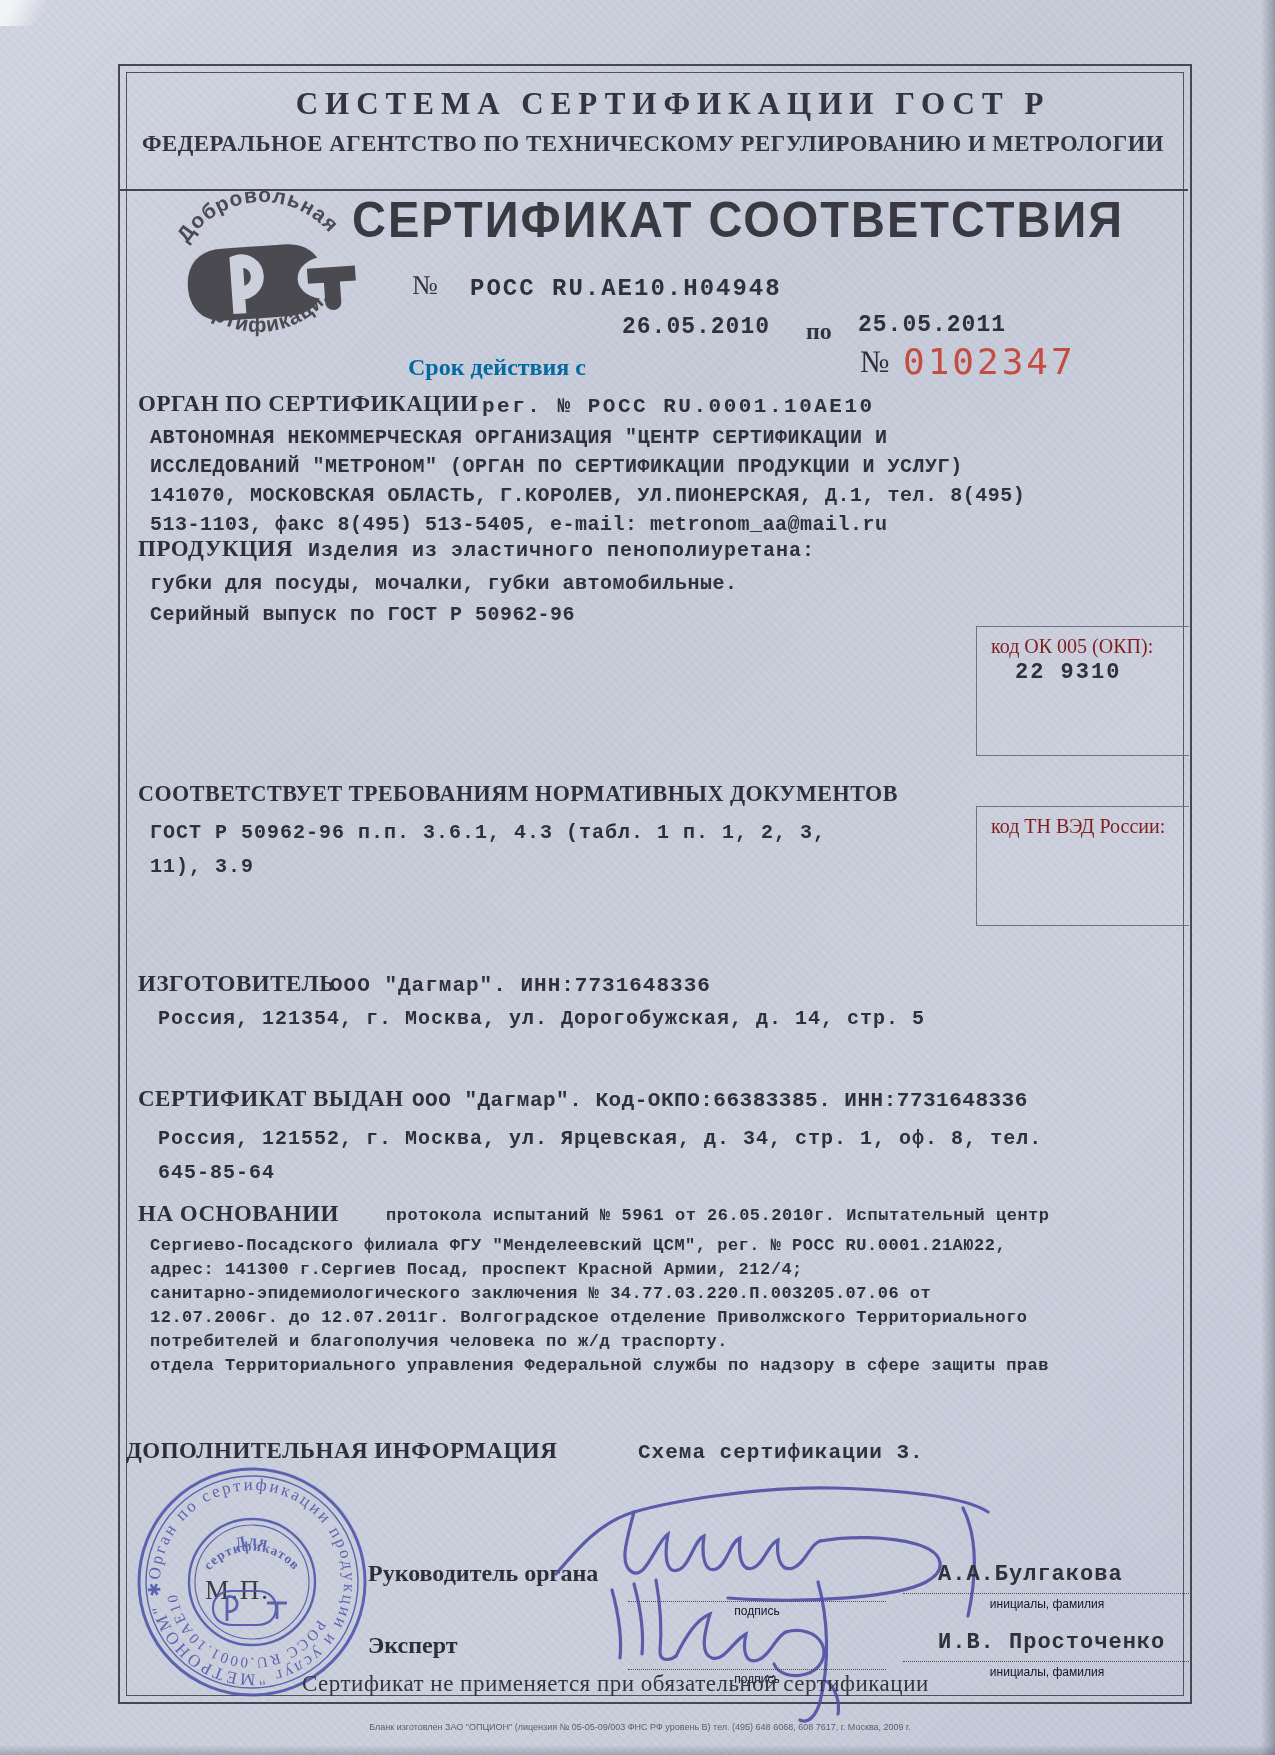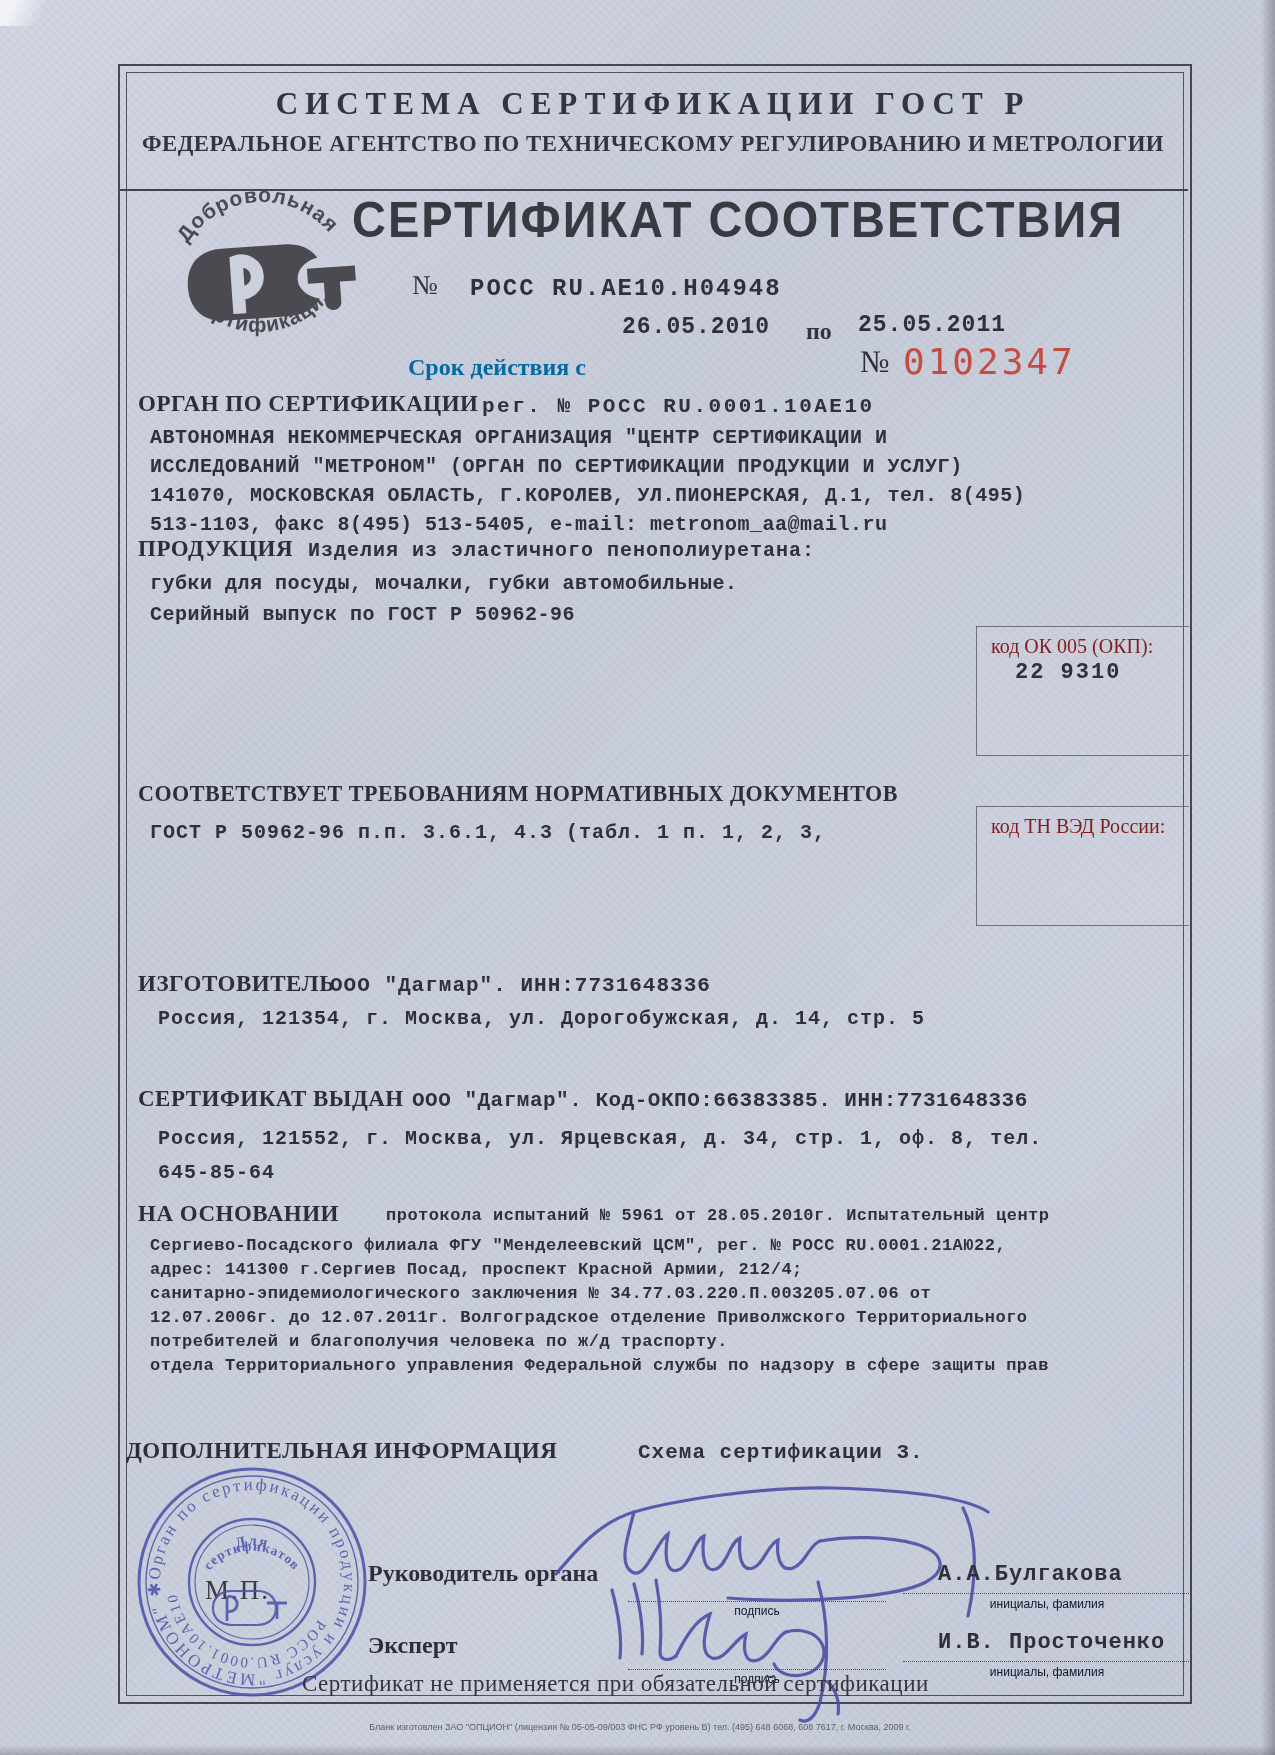--- a/index.html
+++ b/index.html
@@ -25,7 +25,7 @@
   .frame-inner{position:absolute;left:6px;top:6px;right:6px;bottom:6px;
     border:1.5px solid #51515e;}
   .sys-title{left:120px;top:86px;width:1066px;text-align:center;
-    font-size:31px;font-weight:bold;letter-spacing:7px;color:#34343f;}
+    font-size:31px;font-weight:bold;letter-spacing:7px;color:#34343f;padding-left:20px;}
   .agency{left:120px;top:131px;width:1066px;text-align:center;
     font-size:23px;font-weight:bold;letter-spacing:.5px;color:#34343f;transform:scaleX(.99);}
   .divider{left:120px;top:189px;width:1068px;height:2px;background:#44444f;}

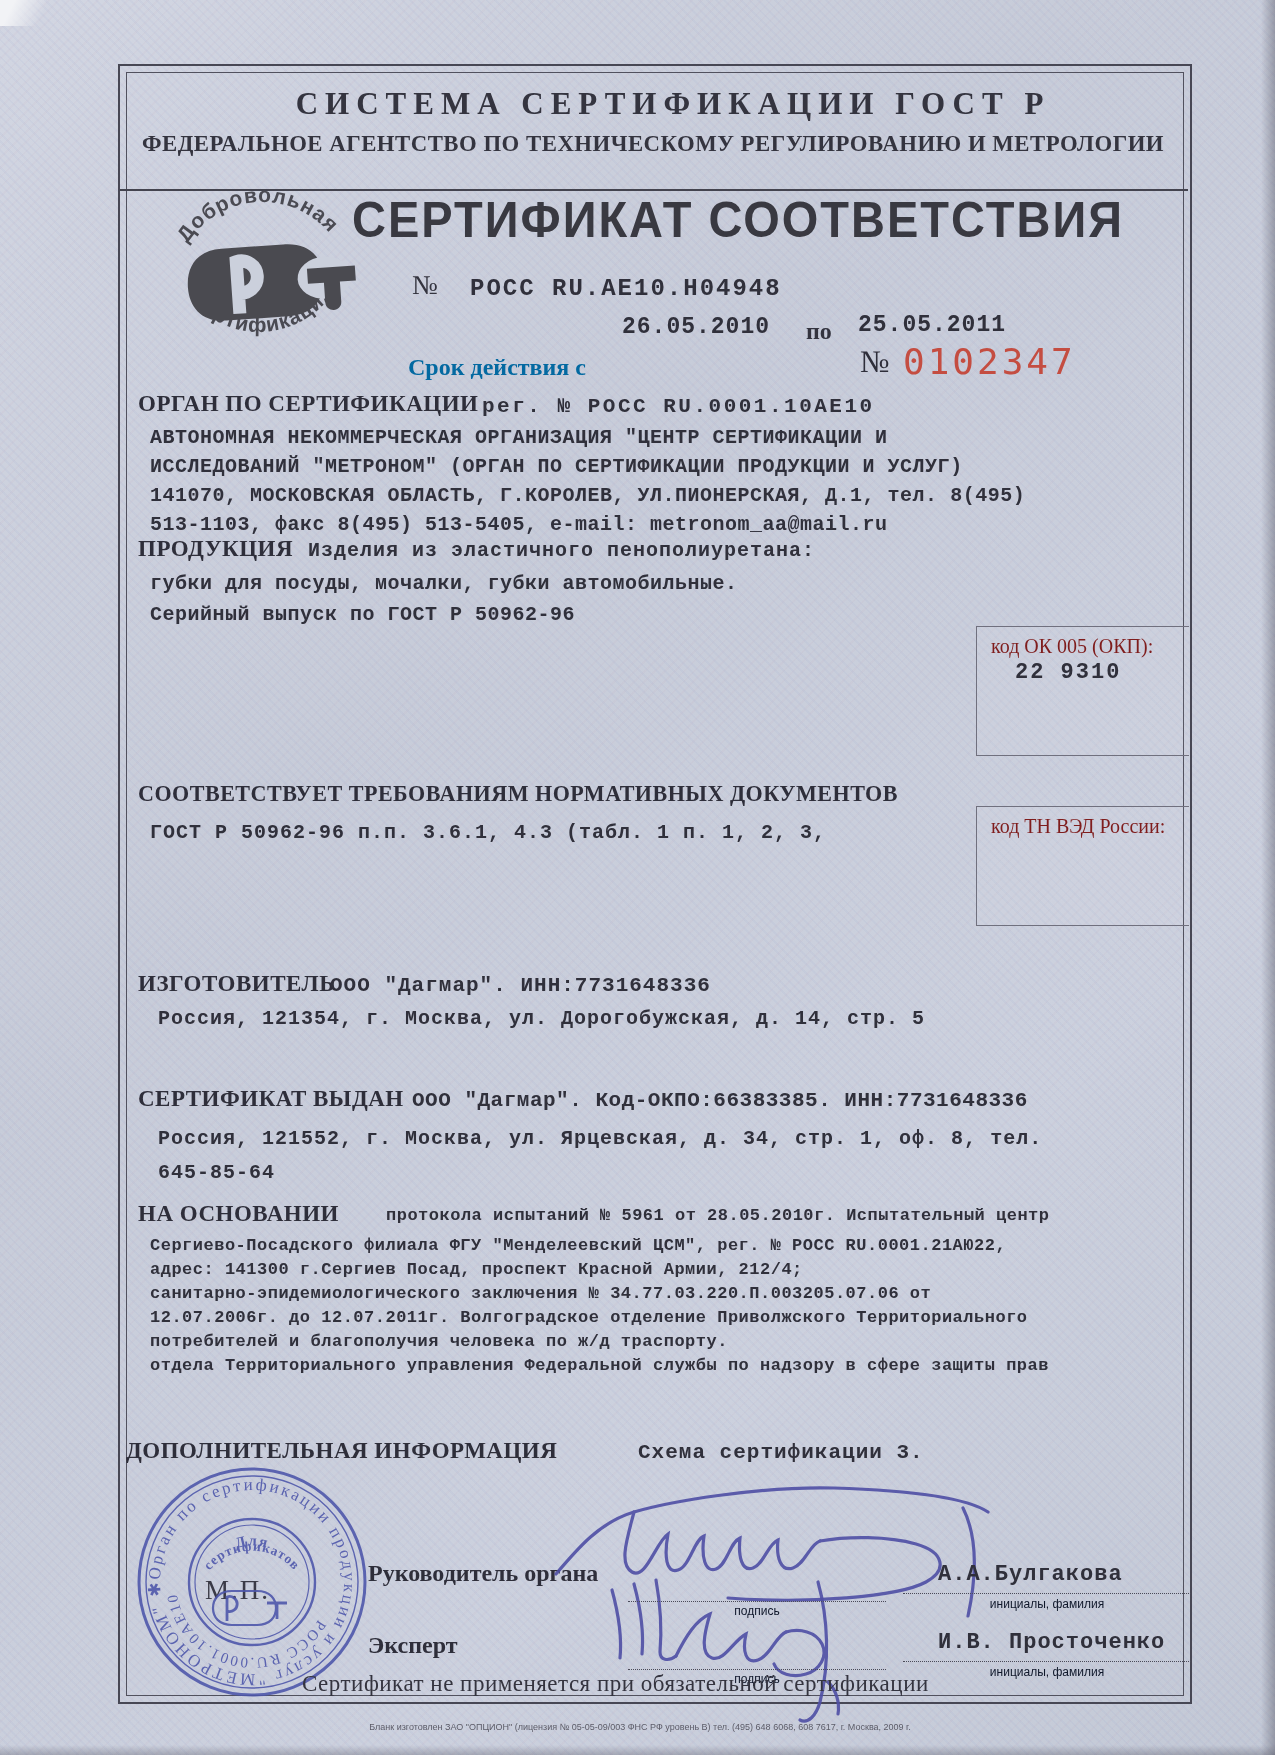--- a/index.html
+++ b/index.html
@@ -161,6 +161,7 @@
 <div class="abs serif-lbl sec-lbl conf-lbl">СООТВЕТСТВУЕТ ТРЕБОВАНИЯМ НОРМАТИВНЫХ ДОКУМЕНТОВ</div>
 <div class="abs conf-lines mono">
   <div>ГОСТ Р 50962-96 п.п. 3.6.1, 4.3 (табл. 1 п. 1, 2, 3,</div>
+  <div>11), 3.9</div>
 </div>
 <div class="abs side-box tnved-box">
   <div class="box-lbl">код ТН ВЭД России:</div>

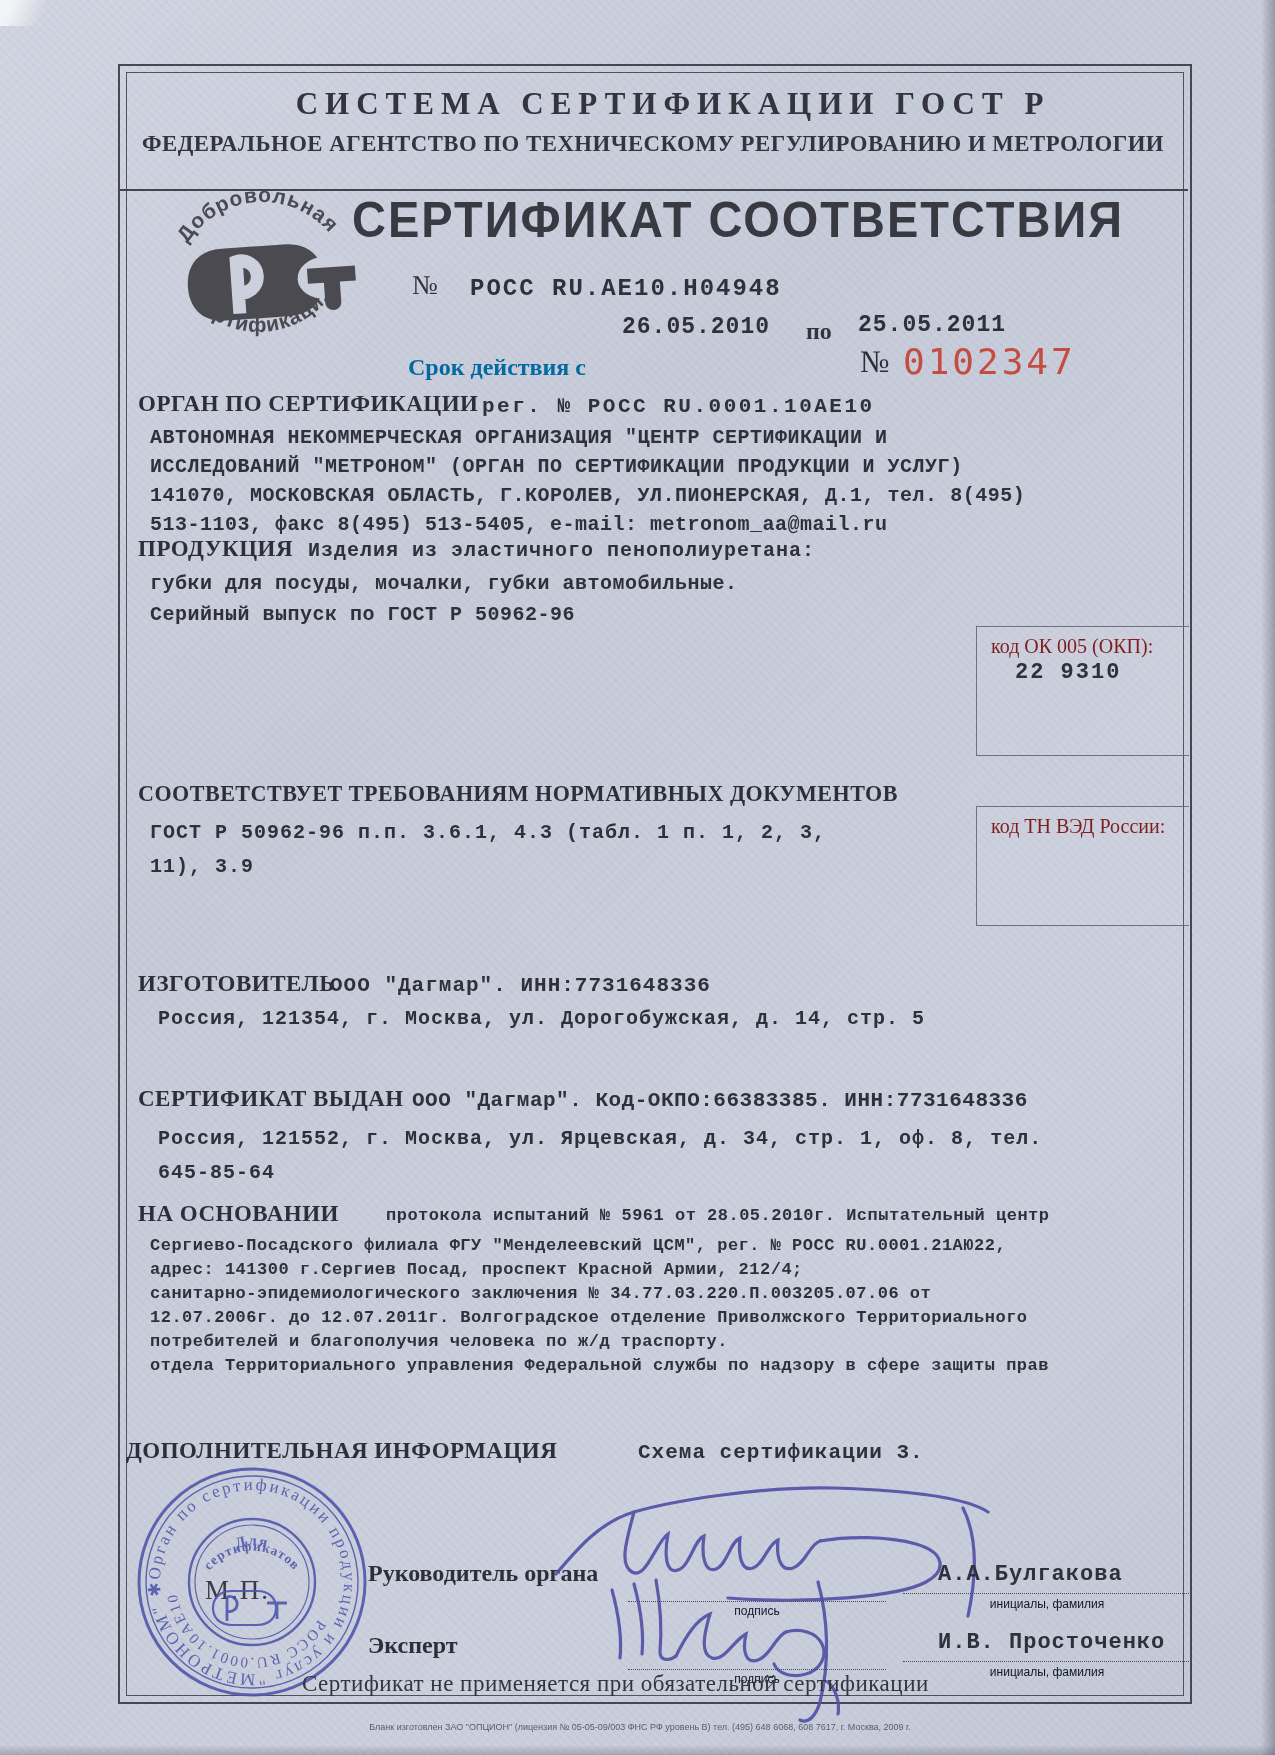--- a/index.html
+++ b/index.html
@@ -179,7 +179,7 @@
 </div>
 
 <div class="abs serif-lbl sec-lbl basis-lbl">НА ОСНОВАНИИ</div>
-<div class="abs basis-first mono">протокола испытаний № 5961 от 28.05.2010г. Испытательный центр</div>
+<div class="abs basis-first mono">протокола испытаний № 5961 от 26.05.2010г. Испытательный центр</div>
 <div class="abs basis-lines mono">
   <div>Сергиево-Посадского филиала ФГУ "Менделеевский ЦСМ", рег. № РОСС RU.0001.21АЮ22,</div>
   <div>адрес: 141300 г.Сергиев Посад, проспект Красной Армии, 212/4;</div>

